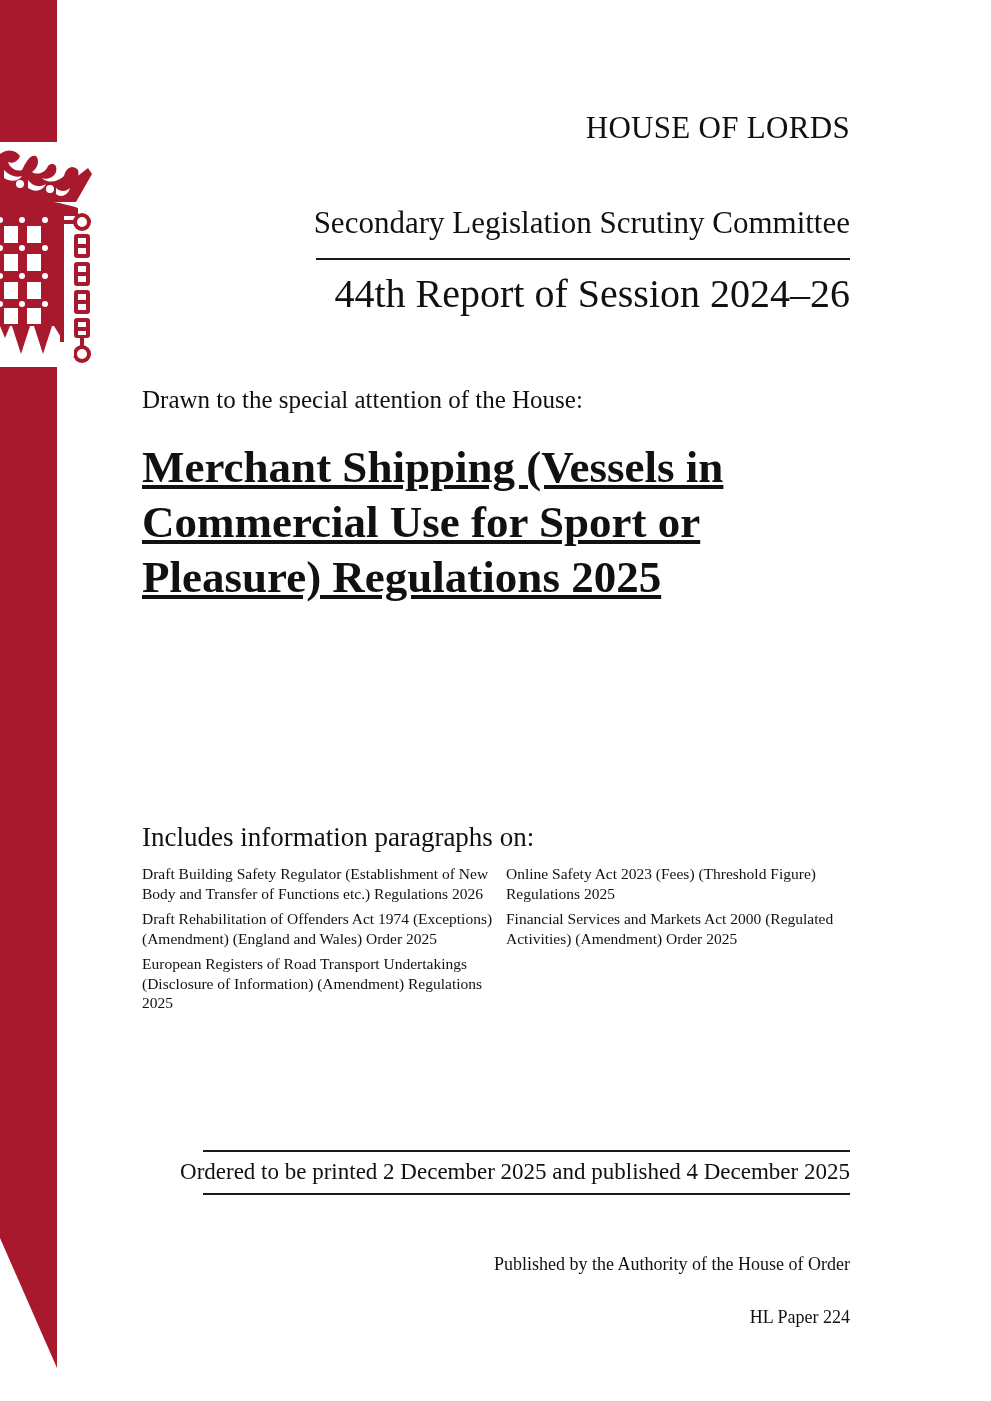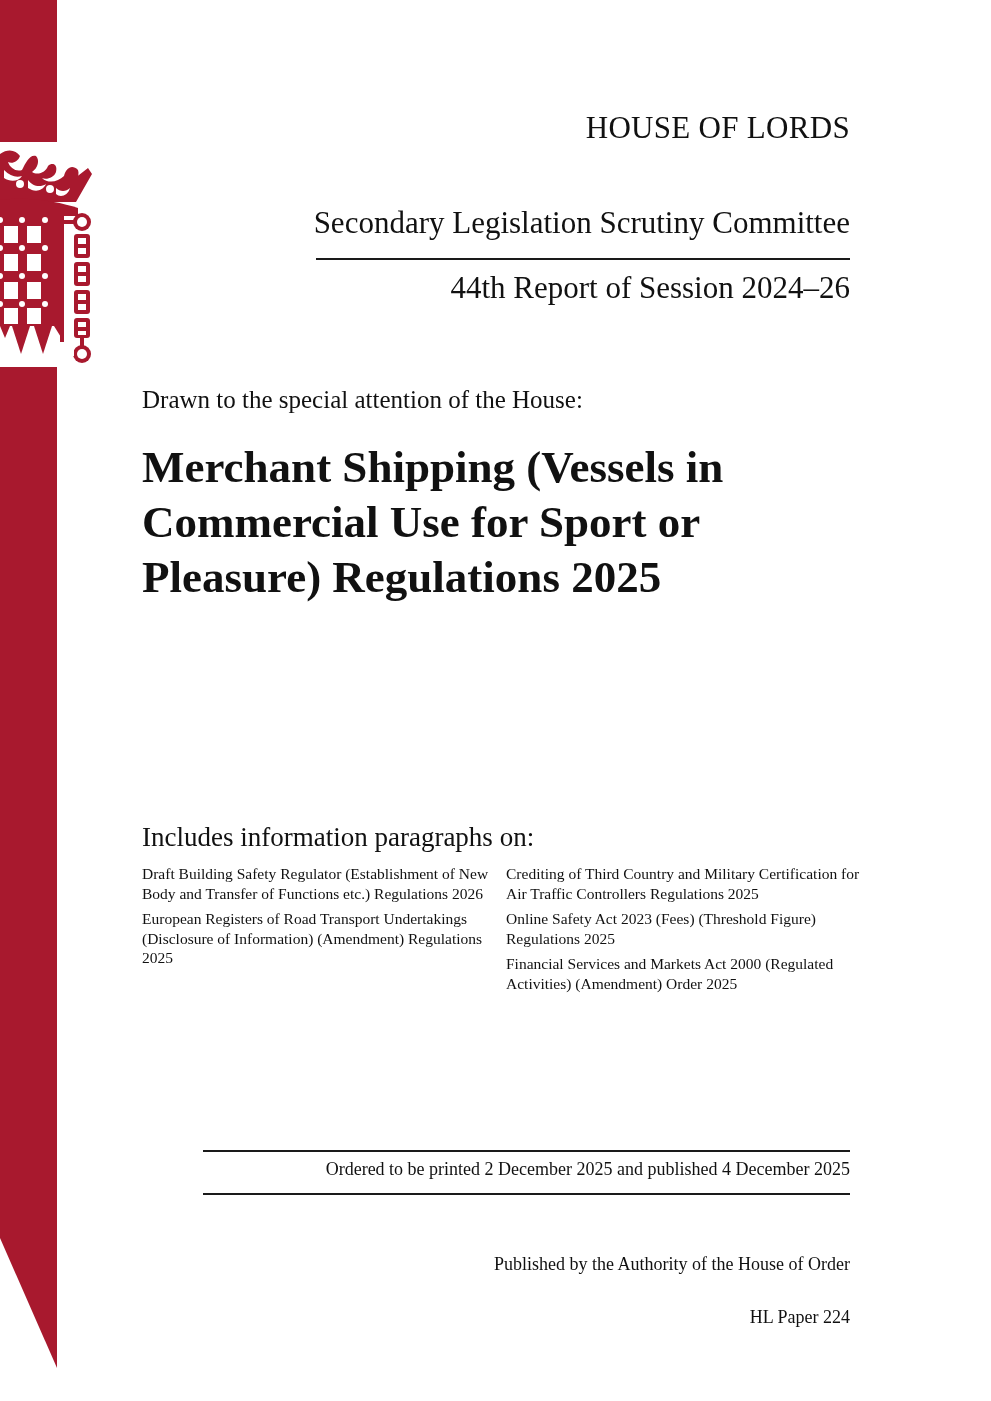--- a/index.html
+++ b/index.html
@@ -58,7 +58,7 @@
     .session {
       position: absolute;
       right: 141px; top: 270px;
-      font-size: 31px;
+      font-size: 40px;
       text-align: left;
       white-space: nowrap;
     }

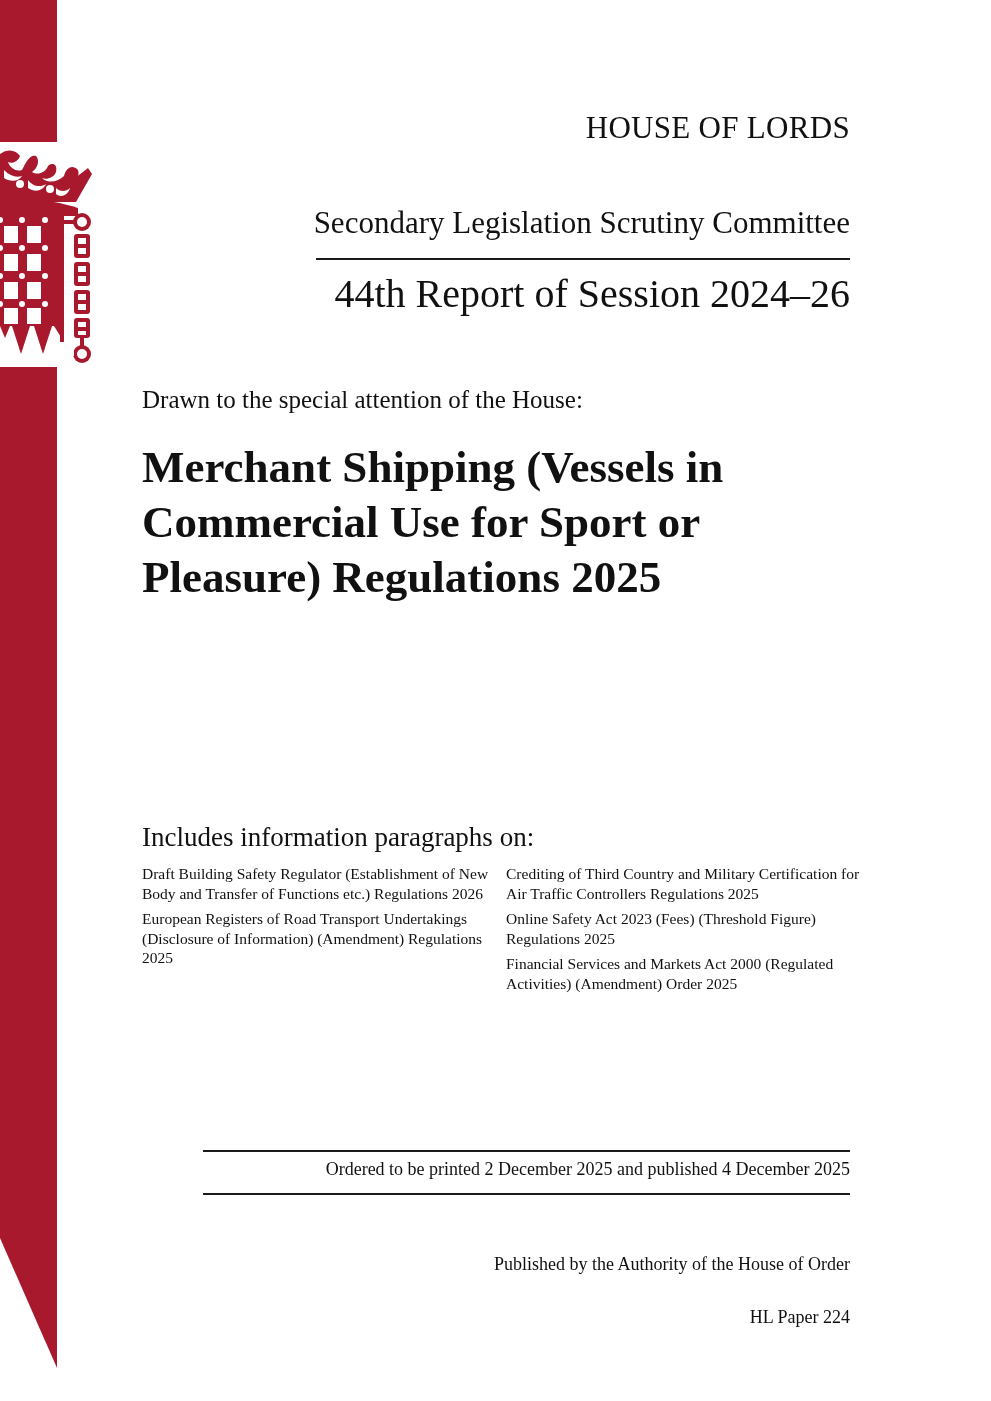--- a/index.html
+++ b/index.html
@@ -76,6 +76,7 @@
       font-weight: bold;
       line-height: 55px;
       margin: 0;
+      text-decoration: underline;
     }
     .includes {
       position: absolute;

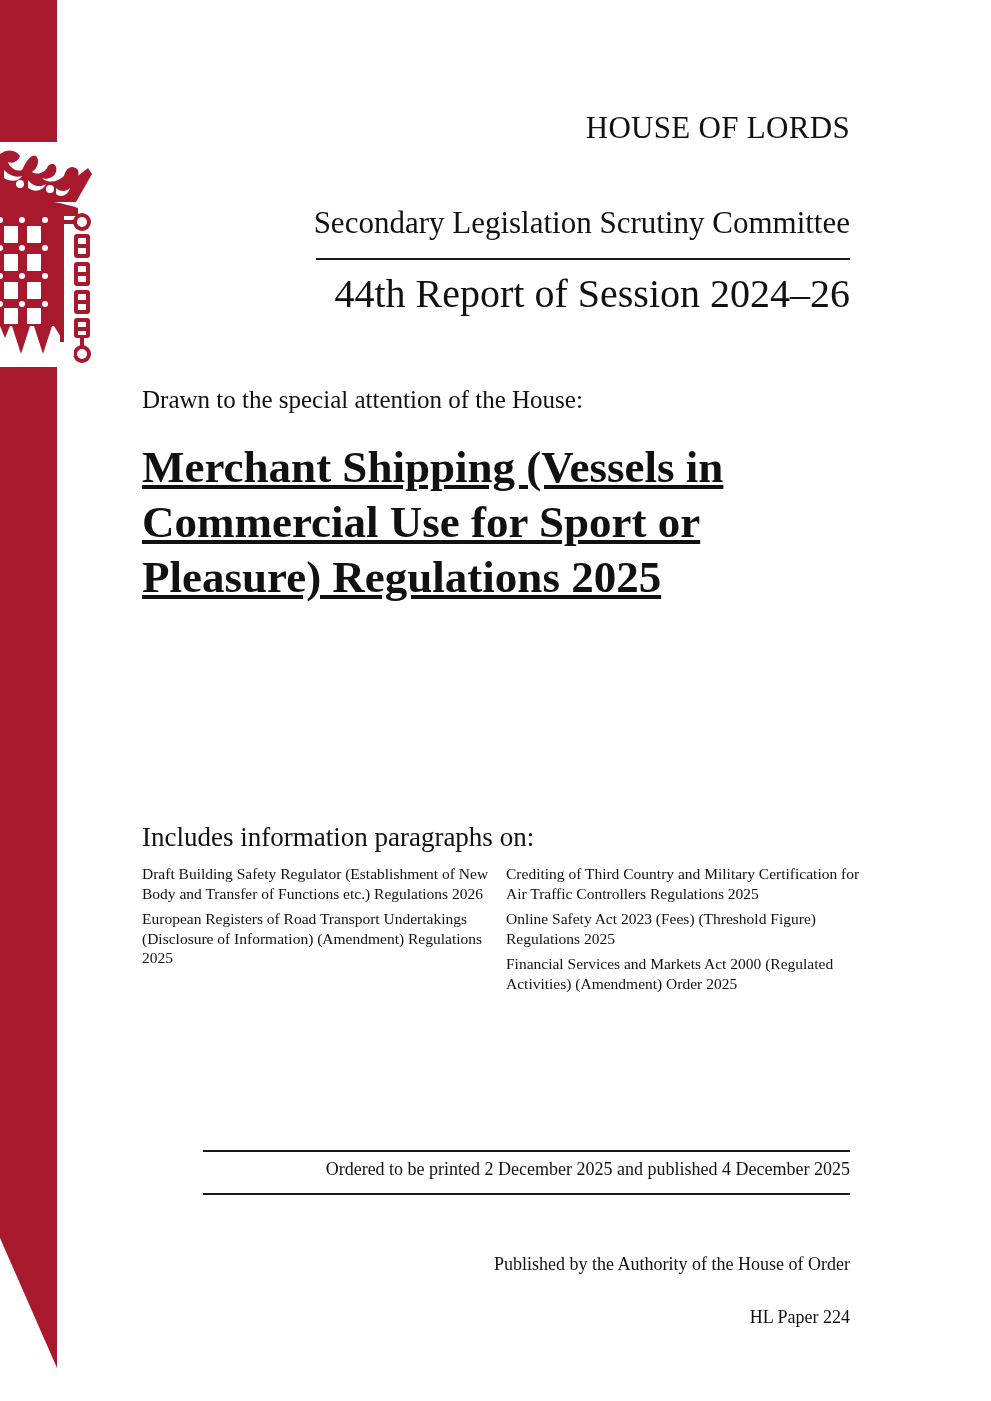--- a/index.html
+++ b/index.html
@@ -234,7 +234,6 @@
 </div>
 
 <div class="col col-right">
-  <p class="item">Crediting of Third Country and Military Certification for Air Traffic Controllers Regulations 2025</p>
   <p class="item">Online Safety Act 2023 (Fees) (Threshold Figure) Regulations 2025</p>
   <p class="item">Financial Services and Markets Act 2000 (Regulated Activities) (Amendment) Order 2025</p>
 </div>

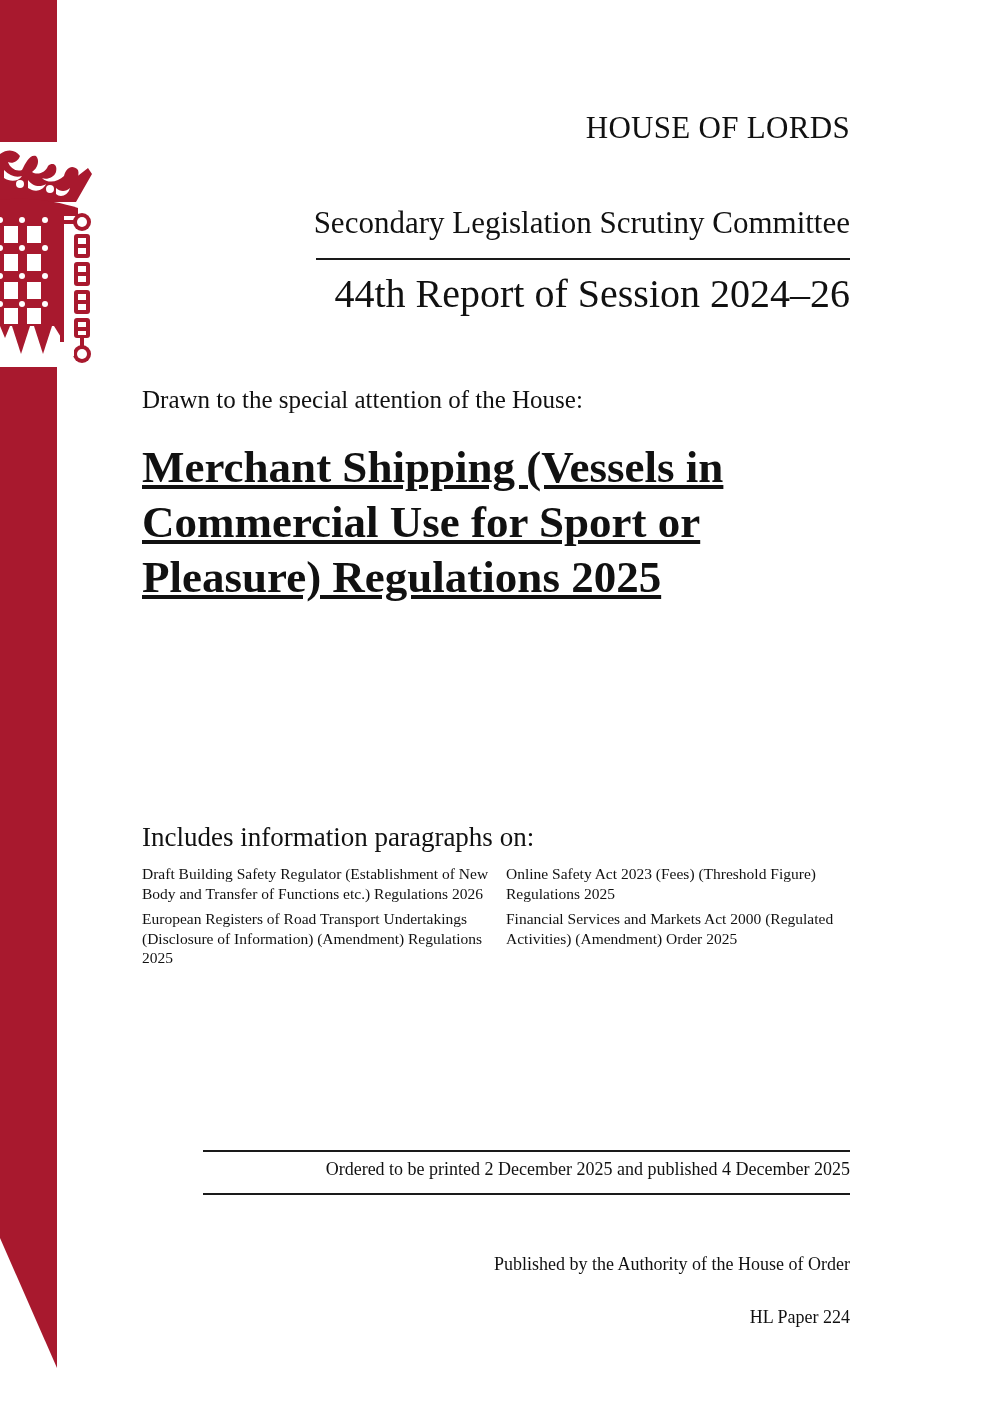--- a/index.html
+++ b/index.html
@@ -230,6 +230,7 @@
 
 <div class="col col-left">
   <p class="item">Draft Building Safety Regulator (Establishment of New Body and Transfer of Functions etc.) Regulations 2026</p>
+  <p class="item">Draft Rehabilitation of Offenders Act 1974 (Exceptions) (Amendment) (England and Wales) Order 2025</p>
   <p class="item">European Registers of Road Transport Undertakings (Disclosure of Information) (Amendment) Regulations 2025</p>
 </div>
 

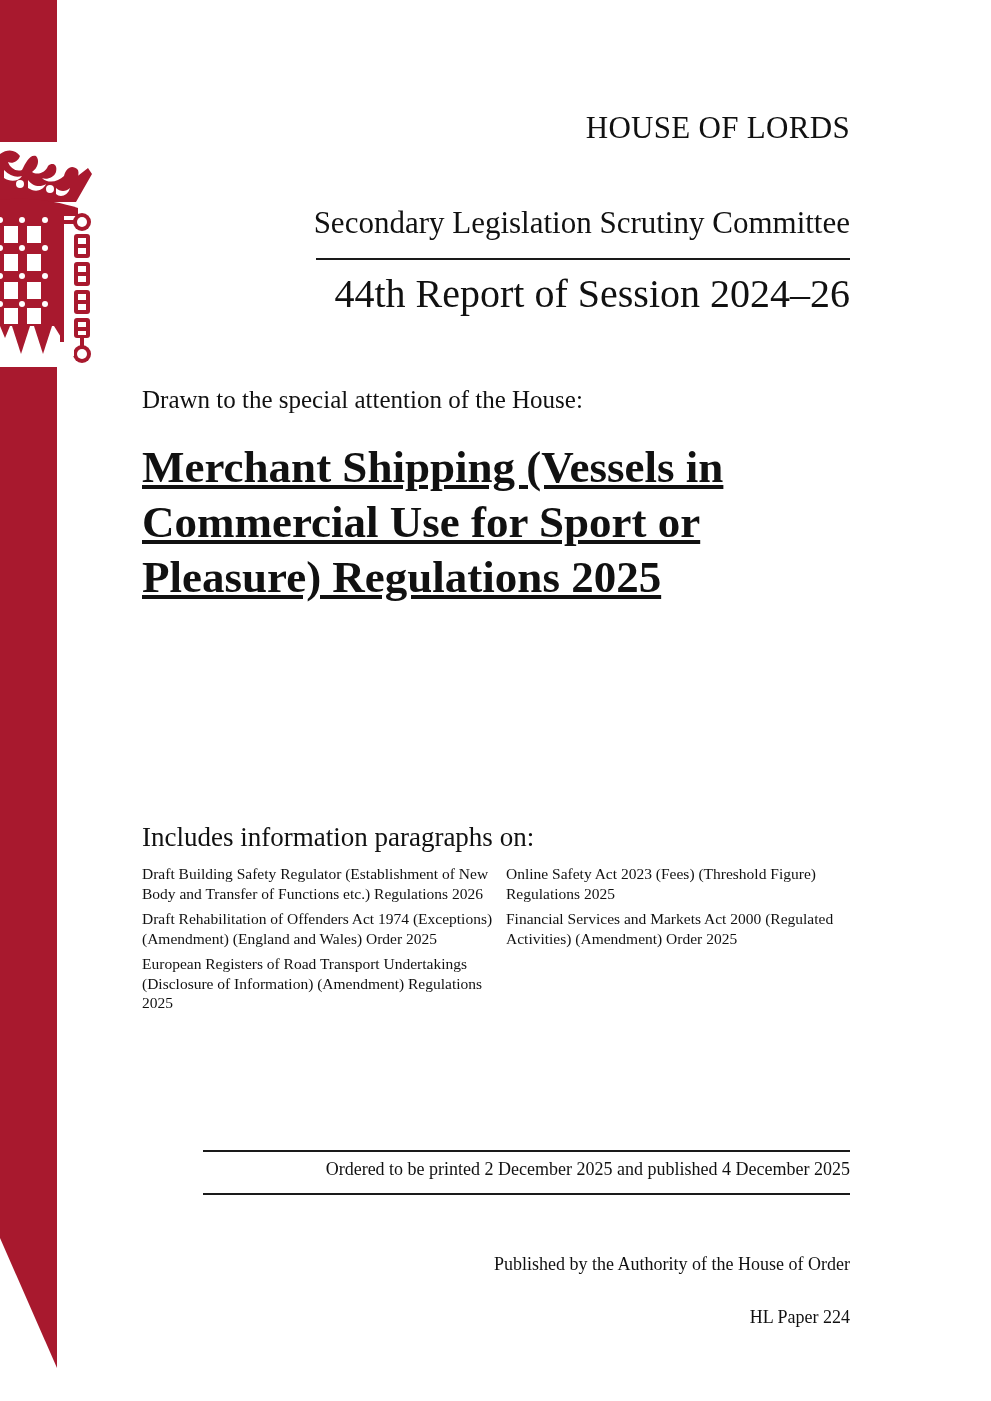--- a/index.html
+++ b/index.html
@@ -105,7 +105,7 @@
     .ordered {
       position: absolute;
       right: 141px; top: 1159px;
-      font-size: 18px;
+      font-size: 23px;
       white-space: nowrap;
       text-align: right;
     }

